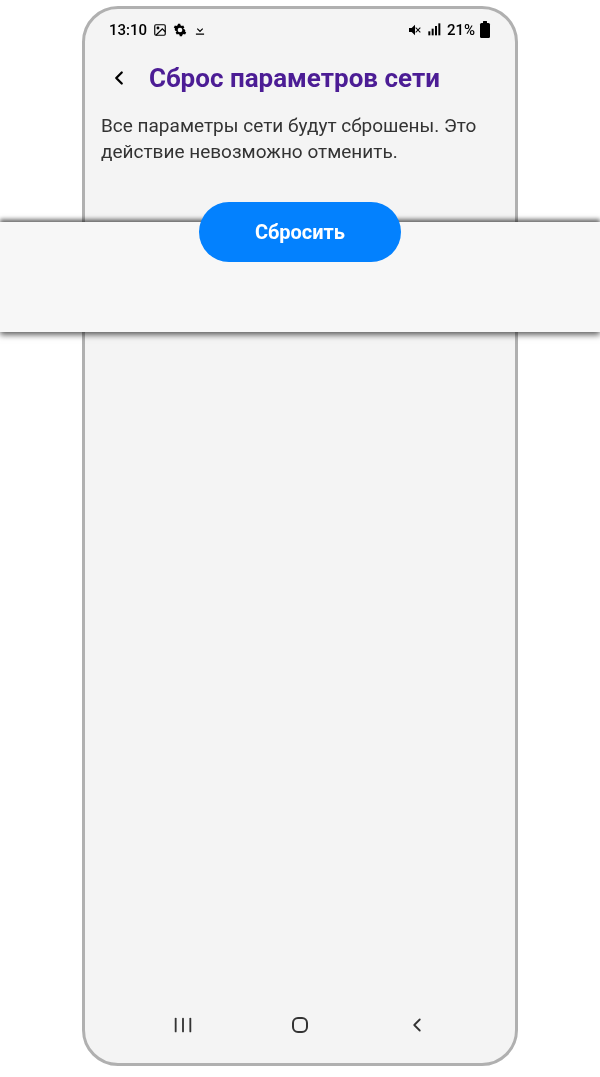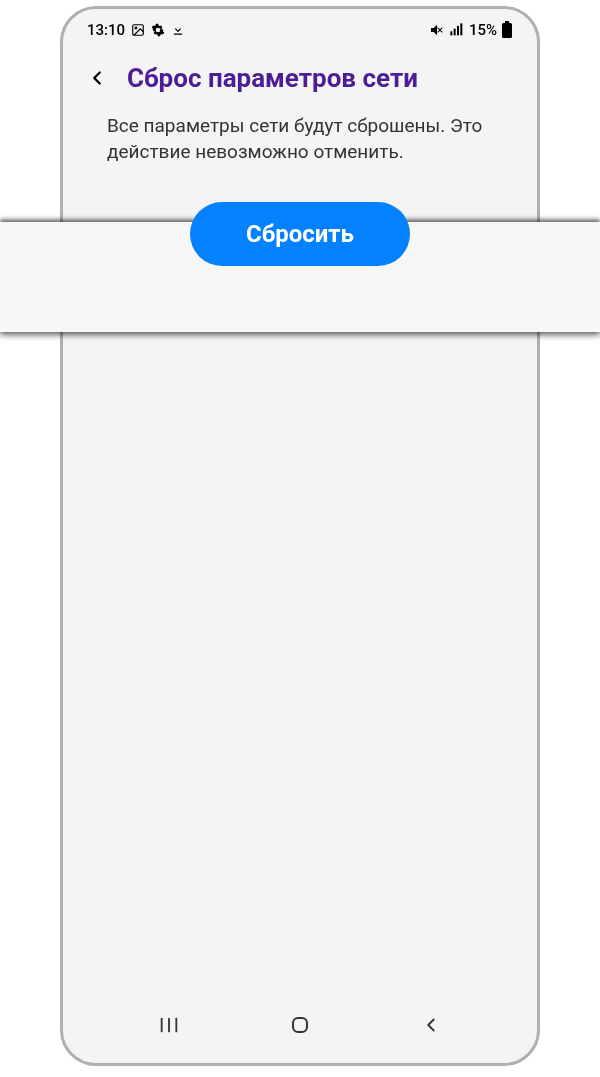--- a/index.html
+++ b/index.html
@@ -20,7 +20,7 @@
     }
     
     .phone-frame {
-      width: 480px;
+      width: 436px;
       height: 1060px;
       margin-top: 6px;
       border: 3px solid #b0b0b0;

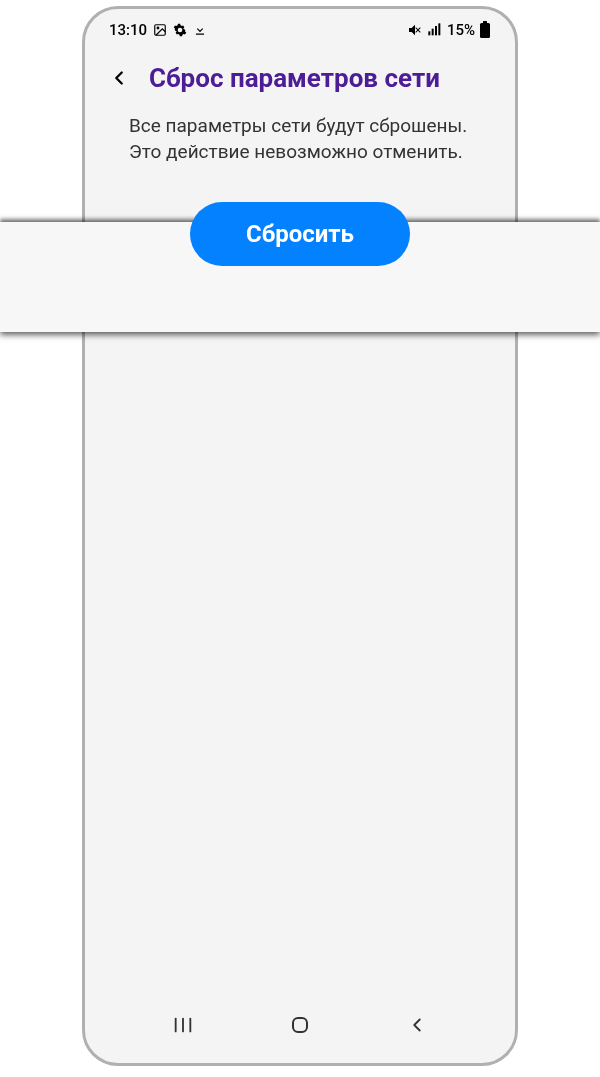--- a/index.html
+++ b/index.html
@@ -180,7 +180,7 @@
           <rect x="17" y="2" width="3" height="18"></rect>
         </svg>
       </span>
-      <span>15%</span>
+      <span>21%</span>
       <span class="status-icon">
         <svg width="12" height="18" viewBox="0 0 12 18" fill="#000">
           <rect x="1" y="2" width="10" height="15" rx="1.5"></rect>

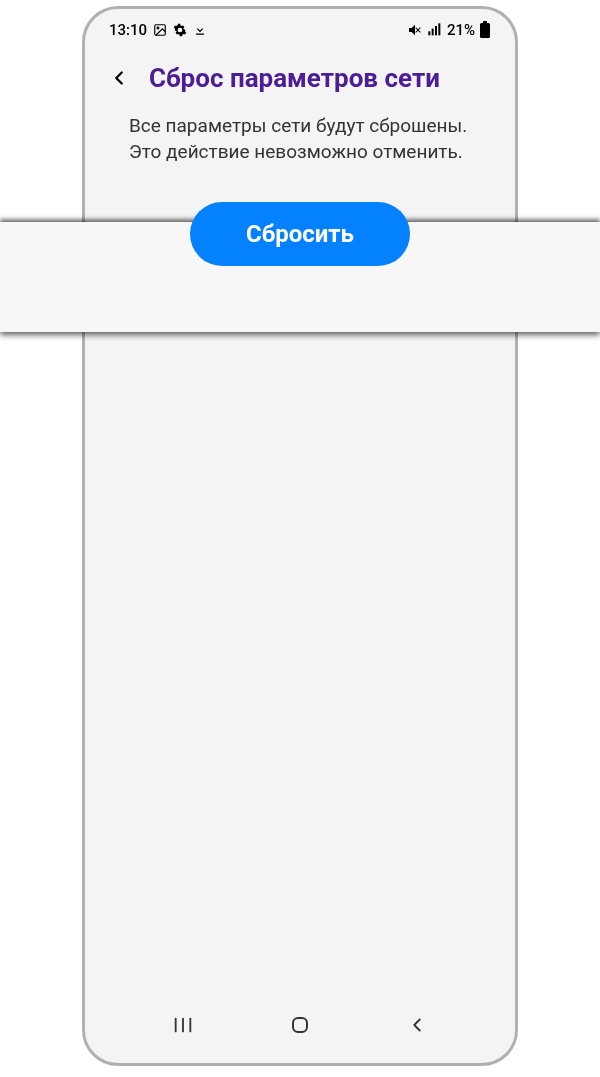--- a/index.html
+++ b/index.html
@@ -82,7 +82,7 @@
     }
     
     .description {
-      padding: 8px 28px 20px 44px;
+      padding: 8px 28px 20px 16px;
       font-size: 19px;
       line-height: 1.35;
       color: #333;

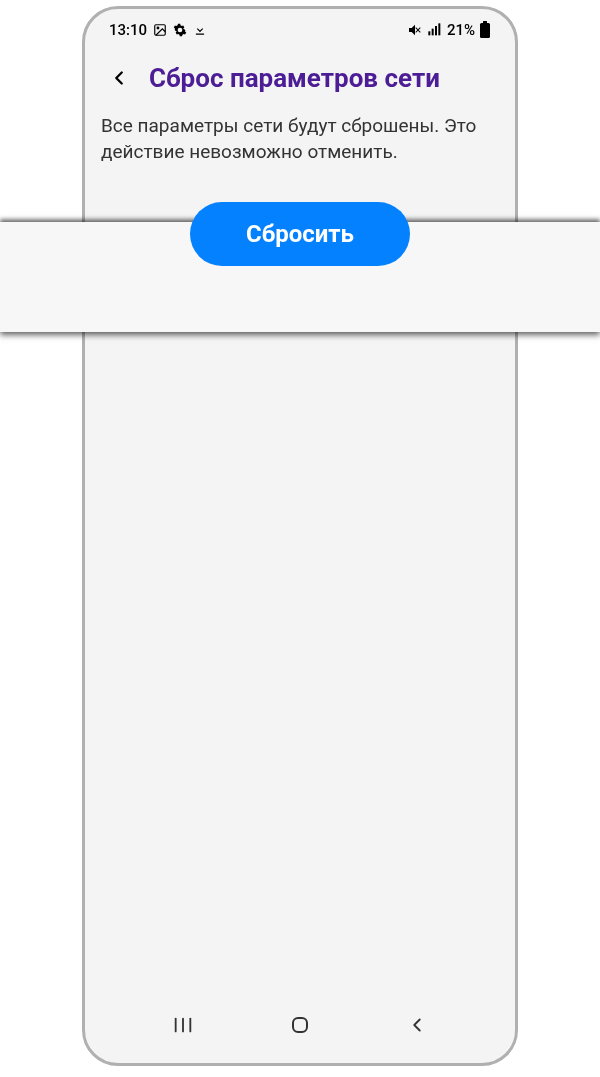--- a/index.html
+++ b/index.html
@@ -113,7 +113,7 @@
       border: none;
       border-radius: 40px;
       padding: 18px 56px;
-      font-size: 24px;
+      font-size: 20px;
       font-weight: 700;
       cursor: pointer;
     }

